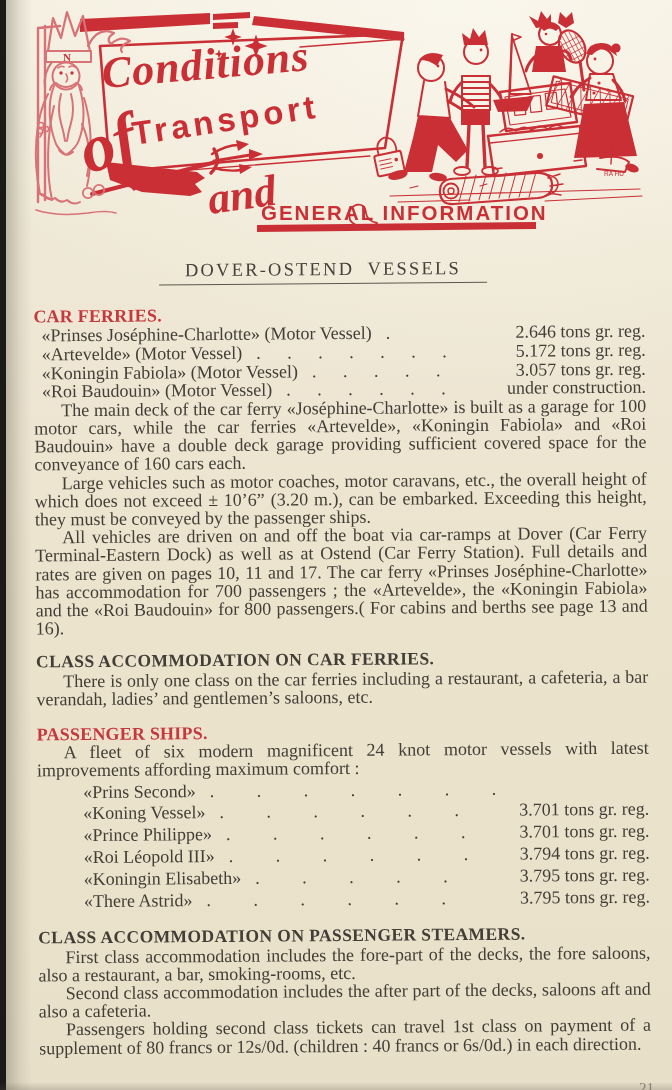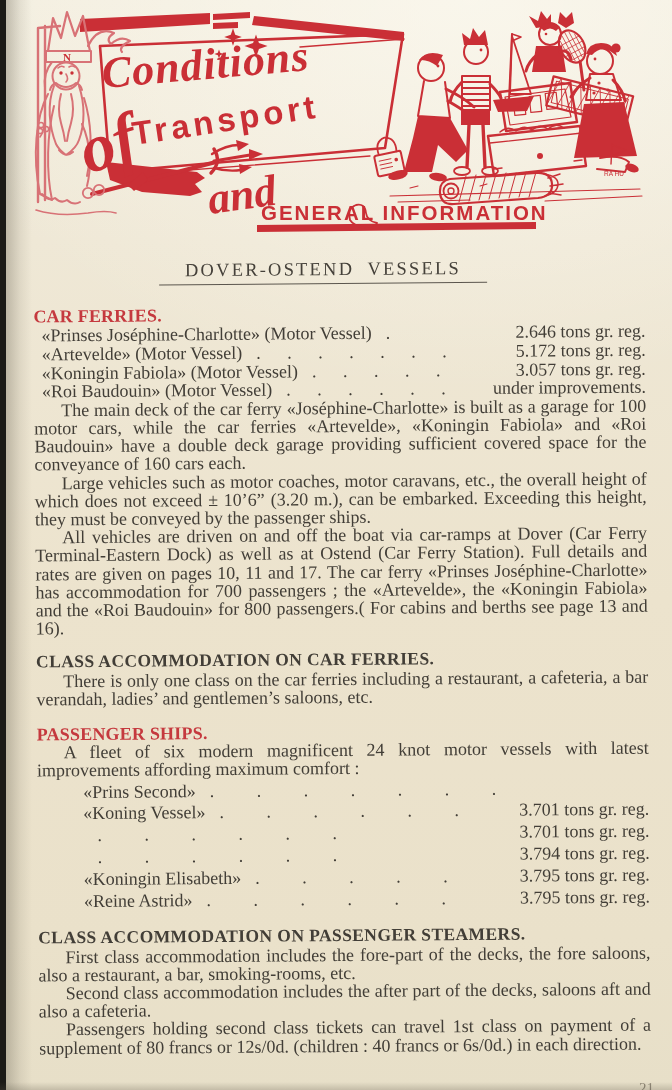--- a/index.html
+++ b/index.html
@@ -252,7 +252,7 @@
     <div class="frow">
       <span class="vname">«Roi Baudouin» (Motor Vessel)</span>
       <span class="leader">. . . . . .</span>
-      <span class="vval">under improvements.</span>
+      <span class="vval">under construction.</span>
     </div>
   </div>
   <p class="para">The main deck of the car ferry «Joséphine-Charlotte» is built as a garage for 100 motor cars, while the car ferries «Artevelde», «Koningin Fabiola» and «Roi Baudouin» have a double deck garage providing sufficient covered space for the conveyance of 160 cars each.</p>

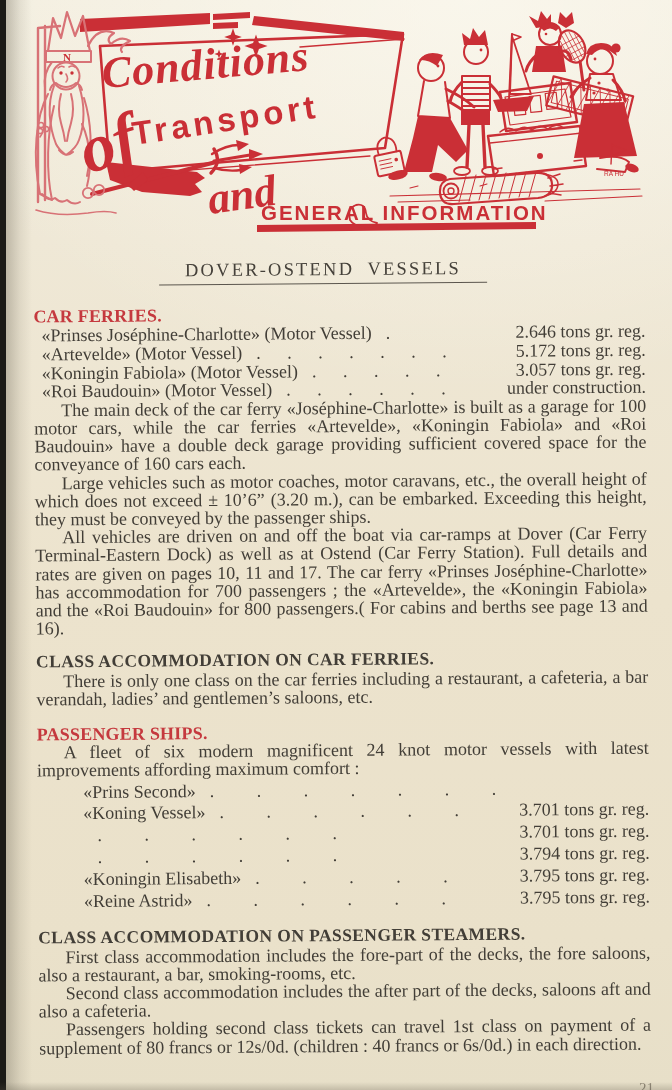--- a/index.html
+++ b/index.html
@@ -275,6 +275,7 @@
       <span class="vval">3.701 tons gr. reg.</span>
     </div>
     <div class="frow">
+      <span class="vname">«Prince Philippe»</span>
       <span class="leader">. . . . . .</span>
       <span class="vval">3.701 tons gr. reg.</span>
     </div>

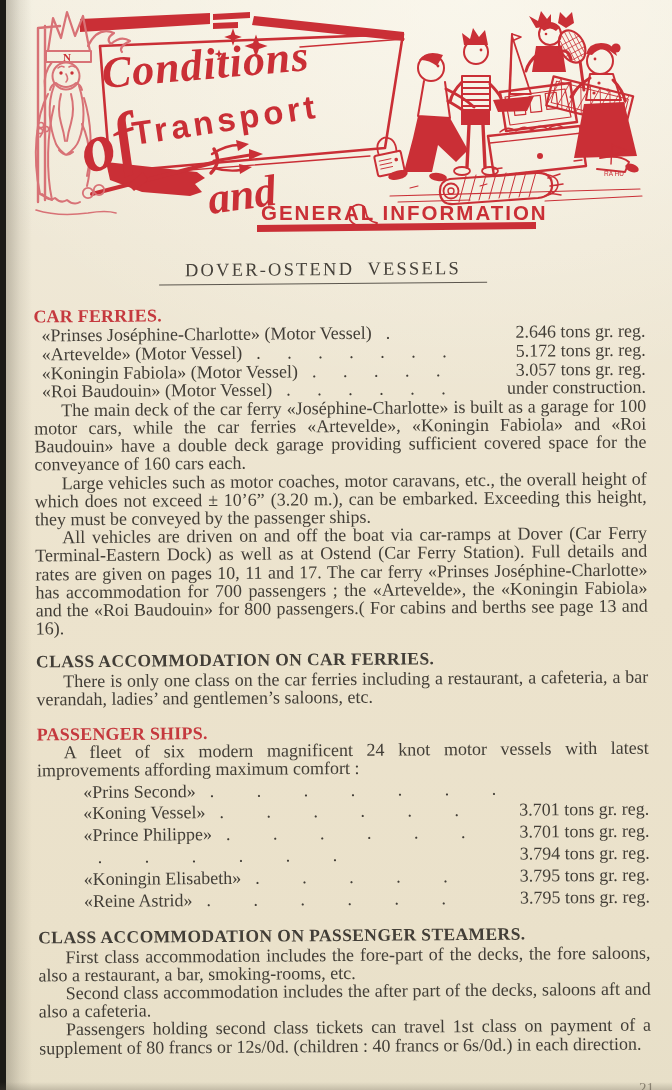--- a/index.html
+++ b/index.html
@@ -280,6 +280,7 @@
       <span class="vval">3.701 tons gr. reg.</span>
     </div>
     <div class="frow">
+      <span class="vname">«Roi Léopold III»</span>
       <span class="leader">. . . . . .</span>
       <span class="vval">3.794 tons gr. reg.</span>
     </div>

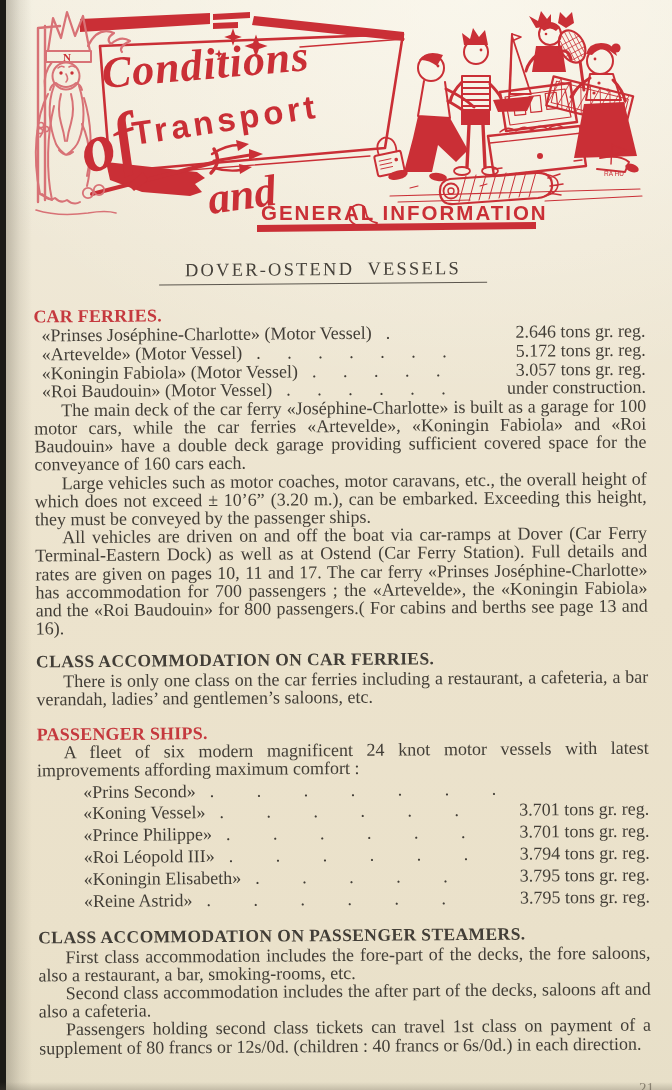--- a/index.html
+++ b/index.html
@@ -290,7 +290,7 @@
       <span class="vval">3.795 tons gr. reg.</span>
     </div>
     <div class="frow">
-      <span class="vname">«Reine Astrid»</span>
+      <span class="vname">«There Astrid»</span>
       <span class="leader">. . . . . .</span>
       <span class="vval">3.795 tons gr. reg.</span>
     </div>

